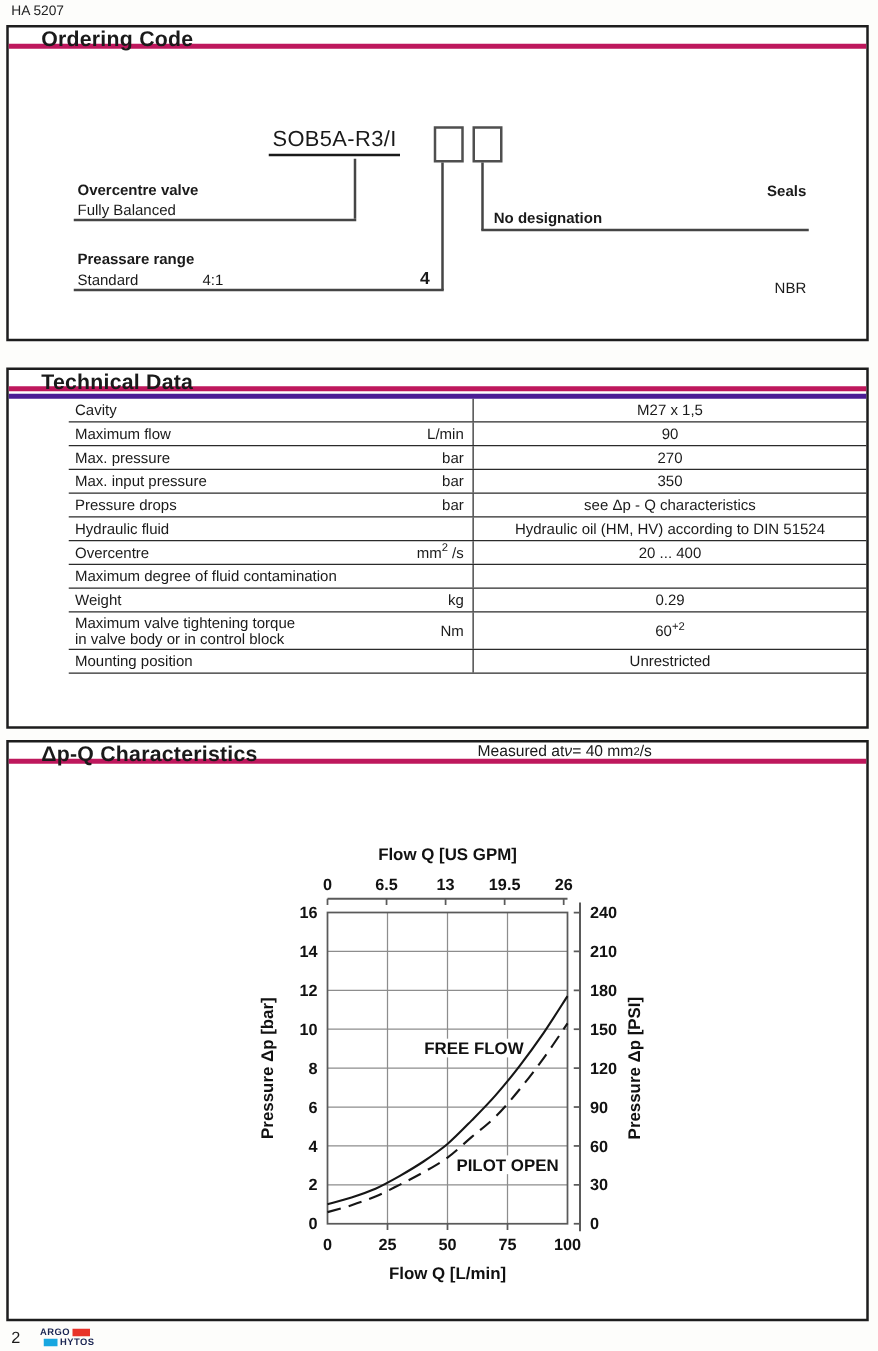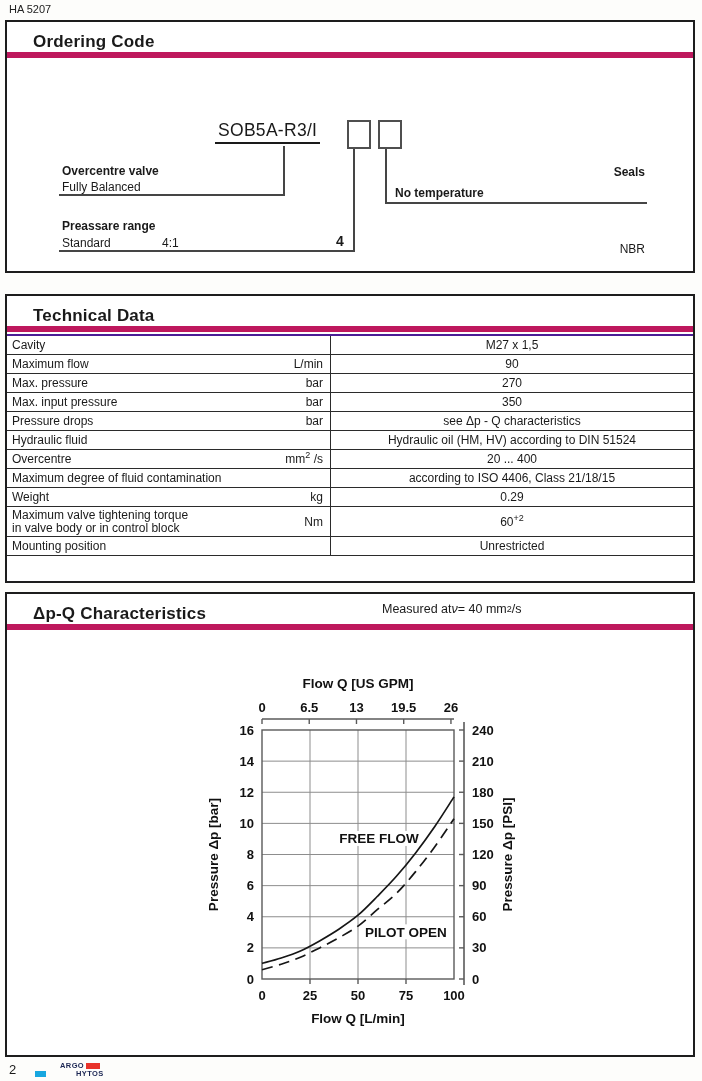--- a/index.html
+++ b/index.html
@@ -7,7 +7,7 @@
   .doc-code { position:absolute; left:9px; top:3px; font-size:11px; color:#222; }
 
   .sec { position:absolute; left:5px; width:690px; border:2px solid #1d1d1d; background:#fff; }
-  .sec-band { height:36px; border-bottom:6px solid #be185d; display:flex; align-items:flex-end; position:relative; }
+  .sec-band { height:17px; border-bottom:4px solid #be185d; display:flex; align-items:flex-start; position:relative; }
   .sec-title { font-size:17px; font-weight:bold; padding-left:26px; letter-spacing:0.2px; }
   .sec-note { position:absolute; left:375px; top:0; height:100%; display:flex; align-items:center; font-size:12.5px; }
   .sec-note i { font-style:italic; }

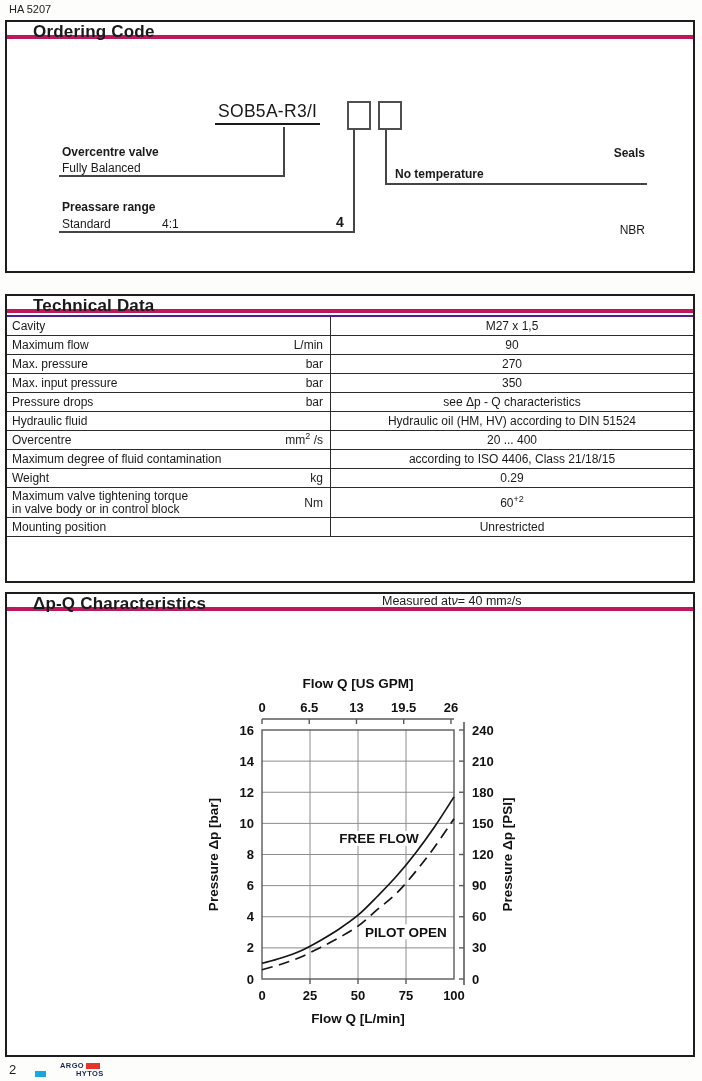--- a/index.html
+++ b/index.html
@@ -74,7 +74,7 @@
 
     <span class="abs vline" style="left:378px; top:91px; height:54px;"></span>
     <span class="abs hline" style="left:378px; top:144px; width:262px;"></span>
-    <span class="abs lbl-b" style="left:388px; top:128px;">No temperature</span>
+    <span class="abs lbl-b" style="left:388px; top:128px;">No designation</span>
     <span class="abs lbl-b r-align" style="right:48px; top:107px;">Seals</span>
     <span class="abs lbl r-align" style="right:48px; top:140px;margin-top:44px;">NBR</span>
   </div>

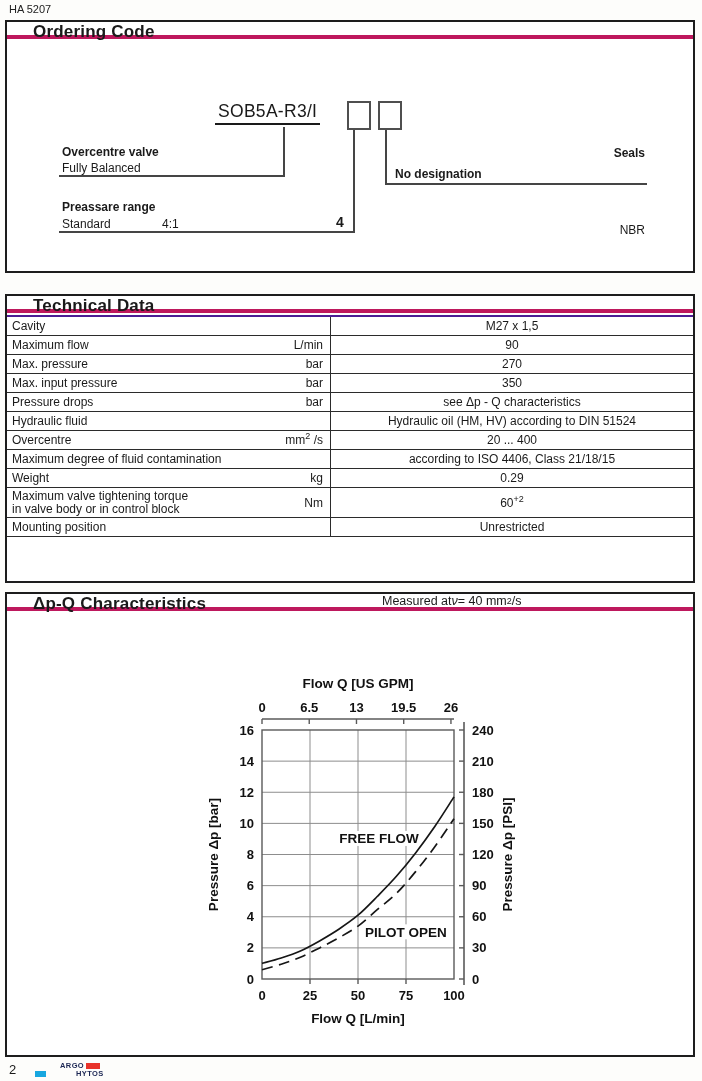--- a/index.html
+++ b/index.html
@@ -26,7 +26,7 @@
   .r-align { text-align:right; }
 
   
-  .t-table { margin-top:2px; border-top:2px solid #4c1d95; }
+  .t-table { margin-top:2px; border-top:4px solid #4c1d95;padding-left:48px; }
   .t-row { display:flex; align-items:stretch; border-bottom:1px solid #2b2b2b; height:19px; font-size:12px; }
   .t-row.tall { height:30px; }
   .t-left { width:324px; display:flex; justify-content:space-between; align-items:center; padding:0 7px 0 5px; border-right:1px solid #2b2b2b; }

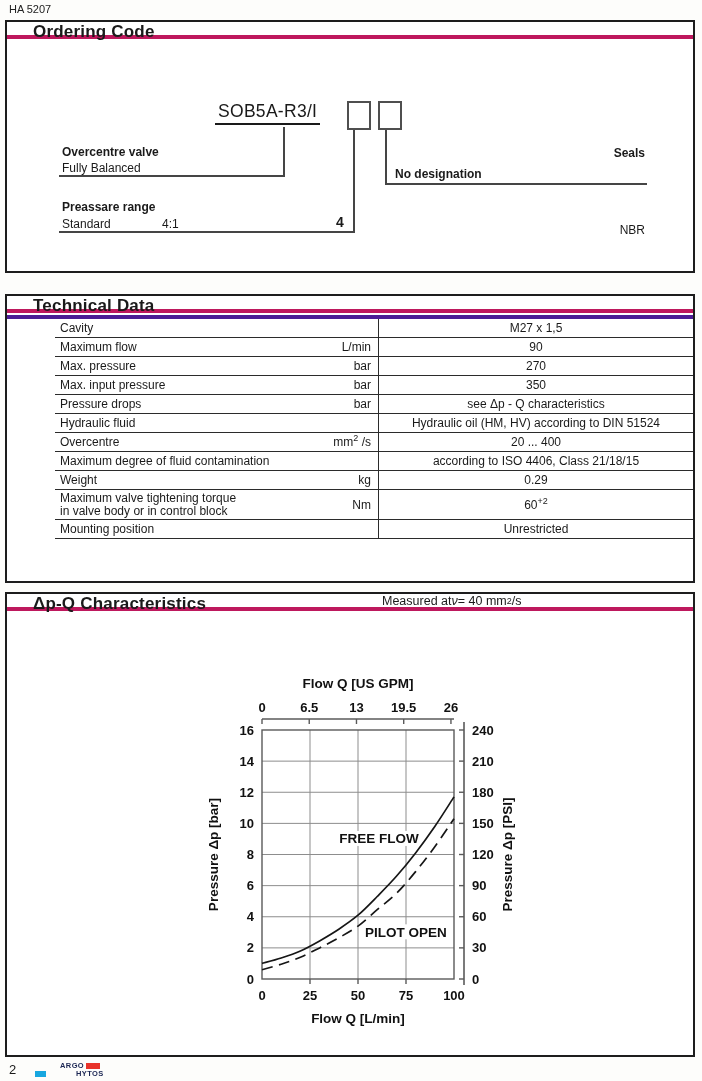--- a/index.html
+++ b/index.html
@@ -152,9 +152,6 @@
         <div class="t-left">
           <span class="t-label">Maximum degree of fluid contamination</span>
           <span class="t-unit"></span>
-        </div>
-        <div class="t-value">
-          <span>according to ISO 4406, Class 21/18/15</span>
         </div>
       </div>
       <div class="t-row">

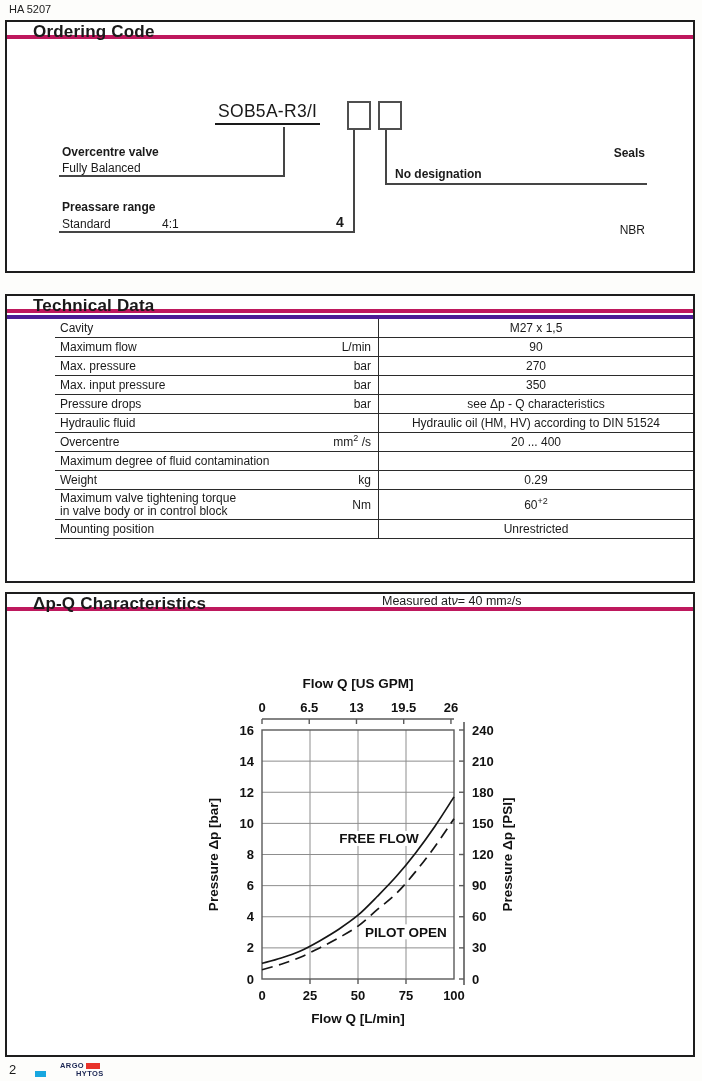--- a/index.html
+++ b/index.html
@@ -42,7 +42,7 @@
   .page-num { position:absolute; left:9px; top:1062px; font-size:13px; }
   .logo { position:absolute; left:32px; top:1062px; }
   .logo-row { display:flex; align-items:center; height:8px; }
-  .logo-txt { font-size:7.5px; font-weight:bold; color:#1b2653; letter-spacing:0.4px; line-height:8px;margin-left:28px; }
+  .logo-txt { font-size:7.5px; font-weight:bold; color:#1b2653; letter-spacing:0.4px; line-height:8px; }
   .logo-red { width:14px; height:6px; background:#e8332a; margin-left:2px; }
   .logo-cyan { width:11px; height:6px; background:#18a7e0; margin-right:2px; margin-left:3px; }
 </style>

